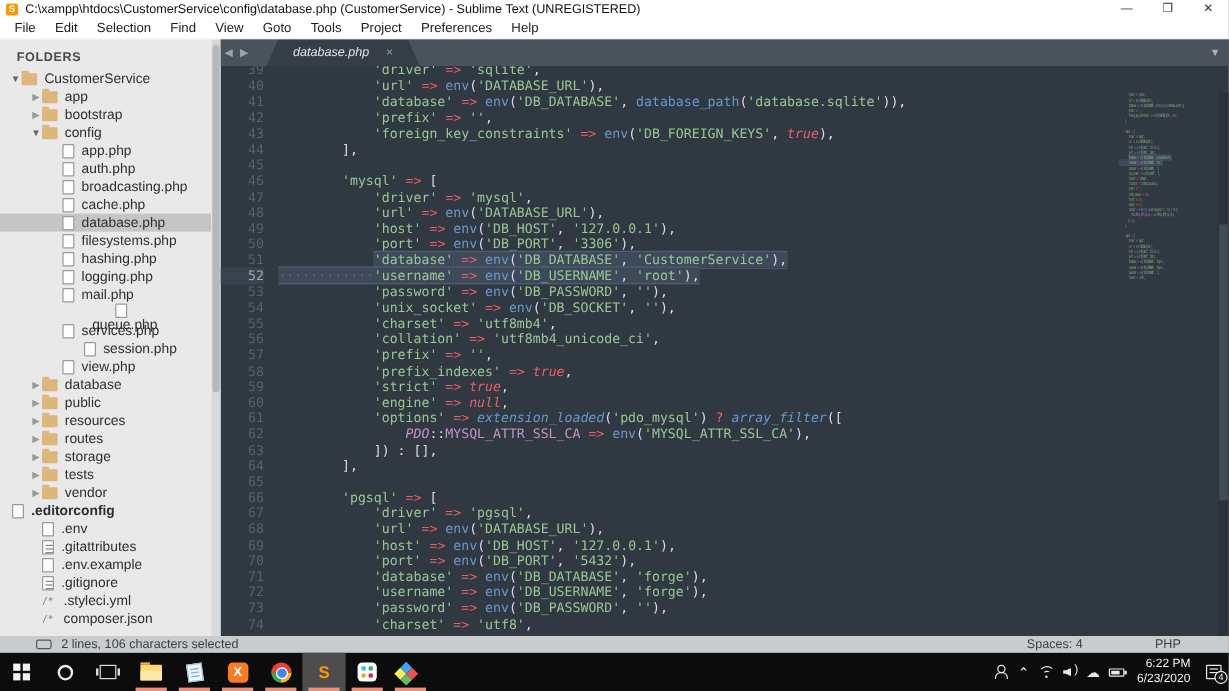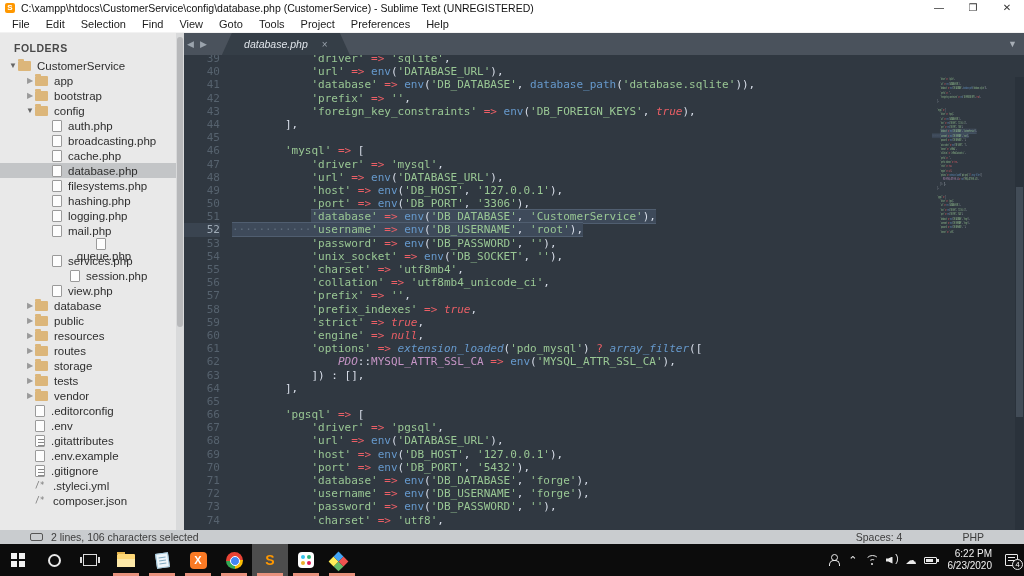--- a/index.html
+++ b/index.html
@@ -180,6 +180,11 @@
         <div class="trow" style="padding-left: 42px;">
           <span class="texp"></span>
           <span class="ticon icon-page"></span>
+          <span>app.php</span>
+        </div>
+        <div class="trow" style="padding-left: 42px;">
+          <span class="texp"></span>
+          <span class="ticon icon-page"></span>
           <span>auth.php</span>
         </div>
         <div class="trow" style="padding-left: 42px;">

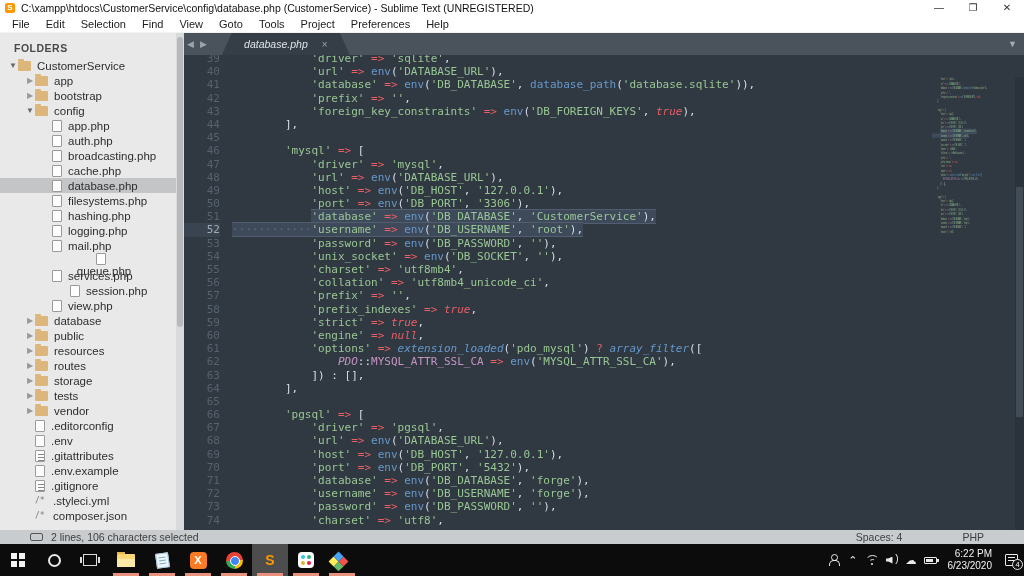--- a/index.html
+++ b/index.html
@@ -277,7 +277,7 @@
           <span class="ticon icon-folder"></span>
           <span>vendor</span>
         </div>
-        <div class="trow" style="padding-left: 25px;">
+        <div class="trow" style=" font-weight: bold;">
           <span class="texp"></span>
           <span class="ticon icon-page"></span>
           <span>.editorconfig</span>

